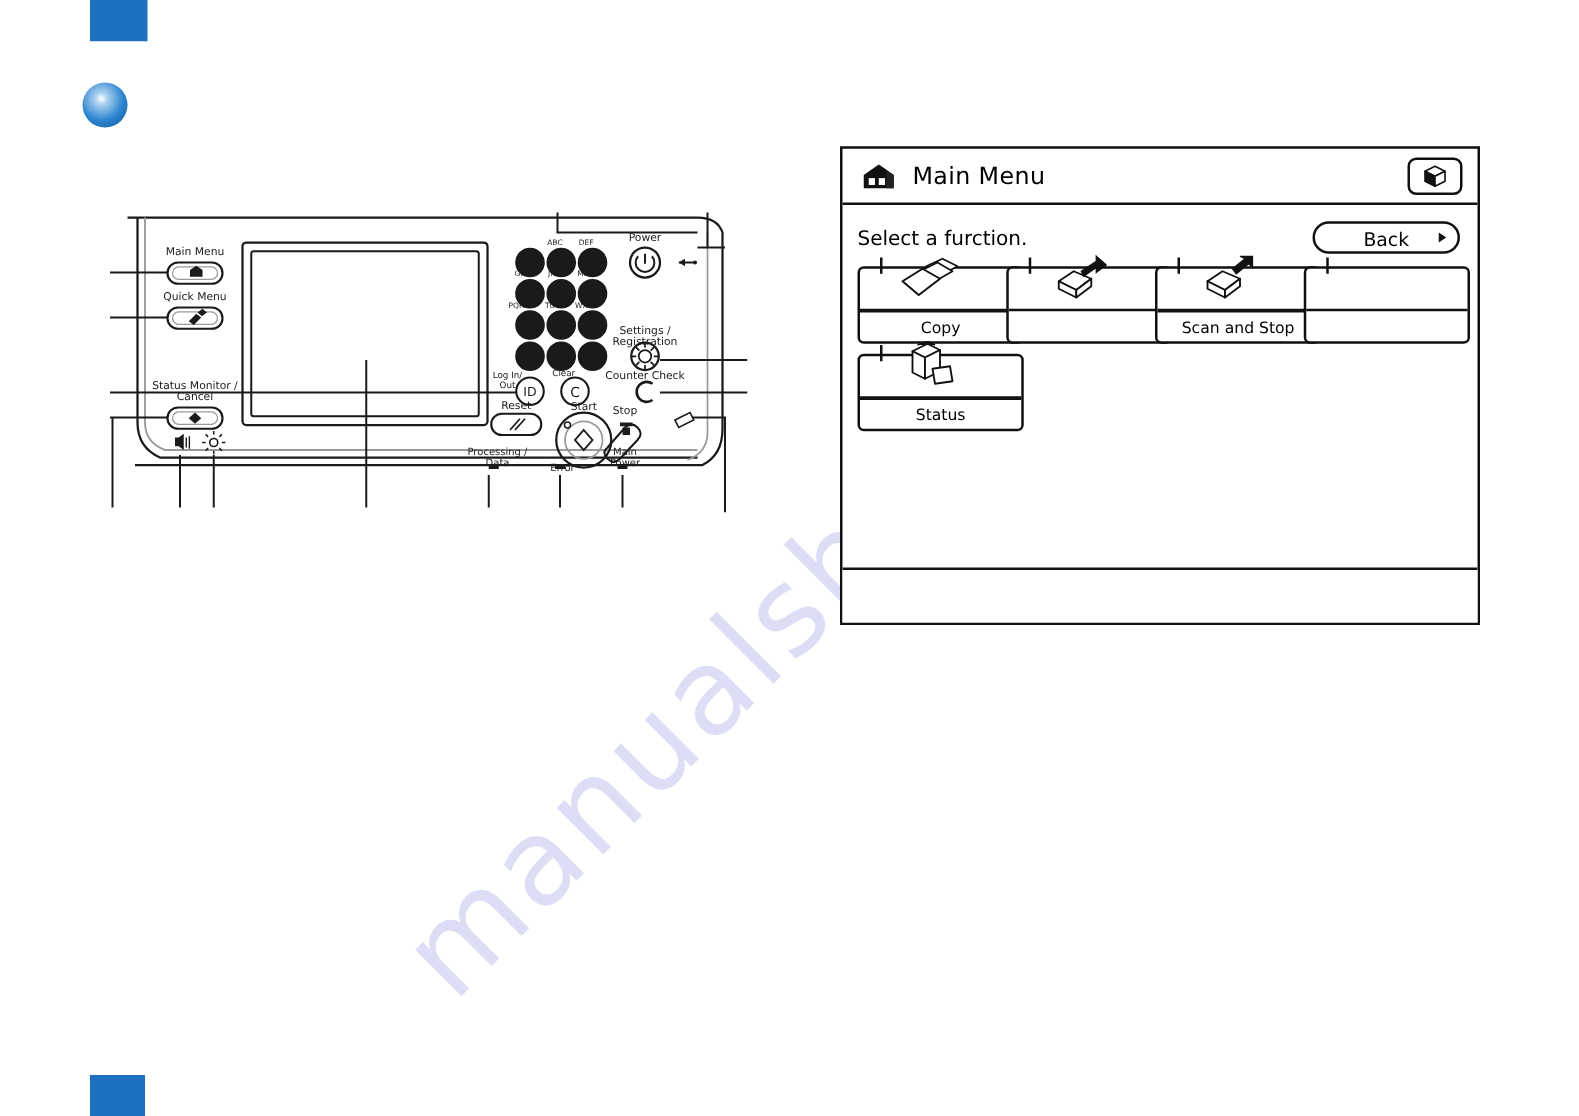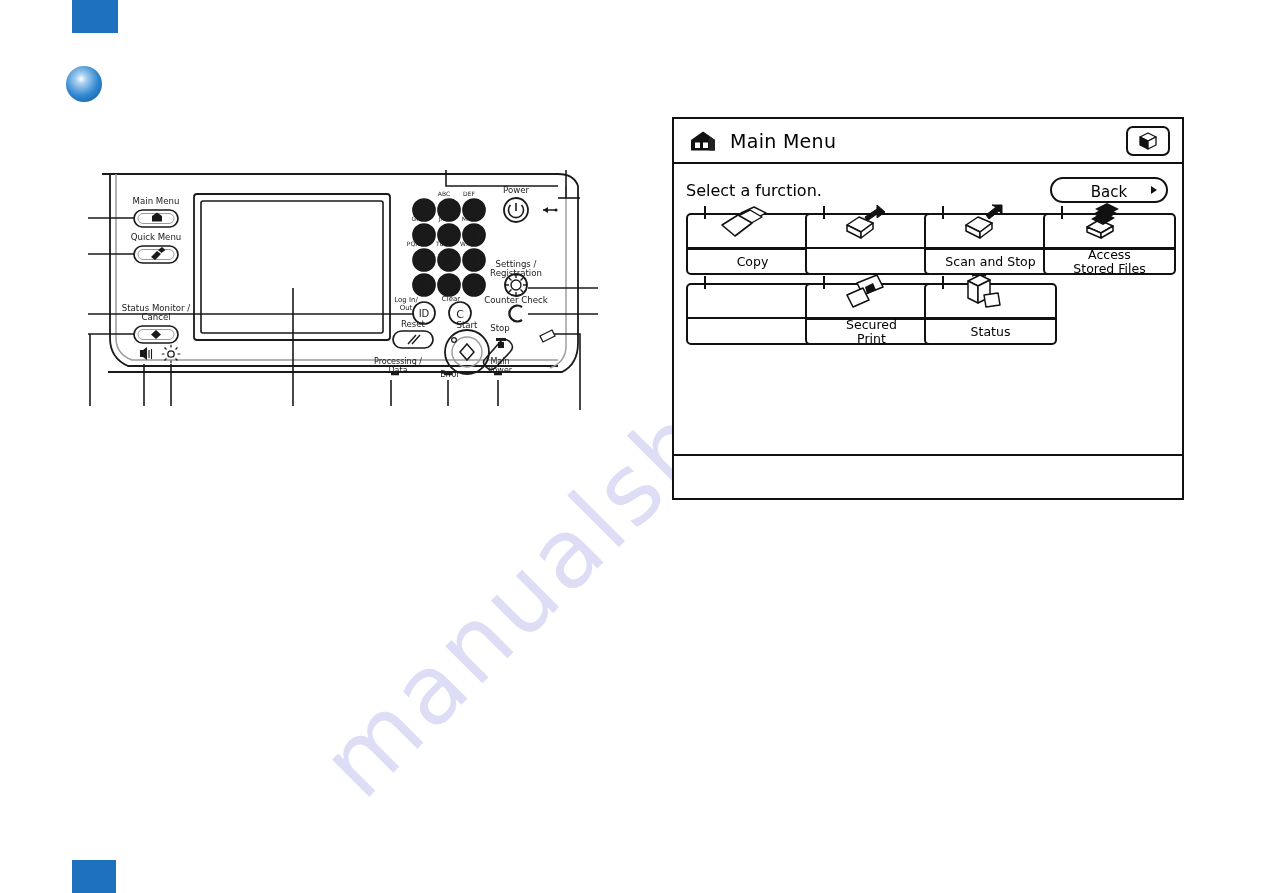--- a/index.html
+++ b/index.html
@@ -346,23 +346,6 @@
         </div>
       </div>
 
-      <div class="func-btn">
-        <span class="tick"></span>
-        <div class="icon-area">
-          <svg width="56" height="42" viewBox="0 0 56 42">
-            <path d="M16 24 L28 17 L42 23 L30 30 Z" fill="#fff" stroke="#111" stroke-width="1.5" stroke-linejoin="round"></path>
-            <path d="M16 24 L30 30 L30 35 L16 29 Z" fill="#fff" stroke="#111" stroke-width="1.5" stroke-linejoin="round"></path>
-            <path d="M42 23 L30 30 L30 35 L42 28 Z" fill="#fff" stroke="#111" stroke-width="1.5" stroke-linejoin="round"></path>
-            <path d="M20 16 L32 9 L44 15 L32 22 Z" fill="#111"></path>
-            <path d="M22 11 L34 4 L46 10 L34 17 Z" fill="#111"></path>
-            <path d="M24 6 L36 0 L48 6 L36 12 Z" fill="#111"></path>
-          </svg>
-        </div>
-        <div class="label-area">
-          <span>Access
-Stored Files</span>
-        </div>
-      </div>
 
       <div class="func-btn blank">
         <span class="tick"></span>

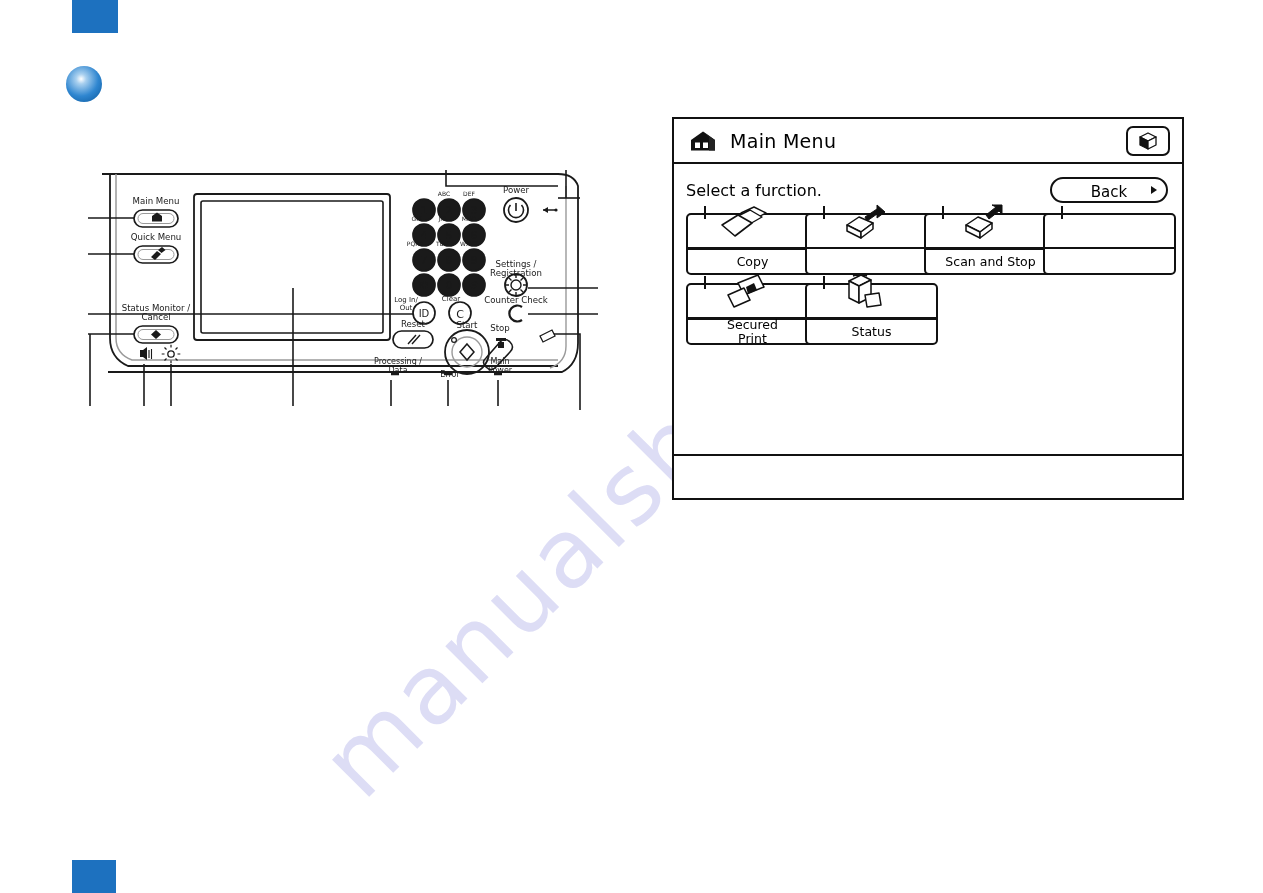--- a/index.html
+++ b/index.html
@@ -355,20 +355,6 @@
         </div>
       </div>
 
-      <div class="func-btn">
-        <span class="tick"></span>
-        <div class="icon-area">
-          <svg width="56" height="42" viewBox="0 0 56 42">
-            <path d="M24 10 L44 2 L50 14 L30 22 Z" fill="#fff" stroke="#111" stroke-width="1.6" stroke-linejoin="round"></path>
-            <path d="M32 14 L40 10 L43 17 L34 21 Z" fill="#111"></path>
-            <path d="M14 22 L30 15 L36 27 L20 34 Z" fill="#fff" stroke="#111" stroke-width="1.6" stroke-linejoin="round"></path>
-          </svg>
-        </div>
-        <div class="label-area">
-          <span>Secured
-Print</span>
-        </div>
-      </div>
 
       <div class="func-btn">
         <span class="tick"></span>

